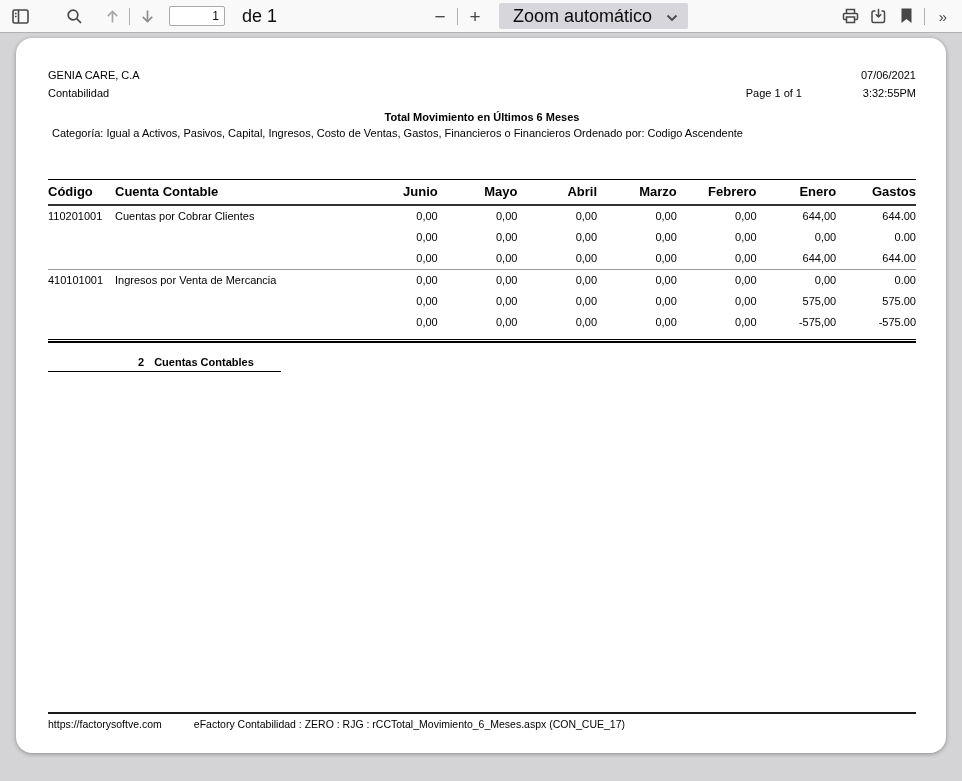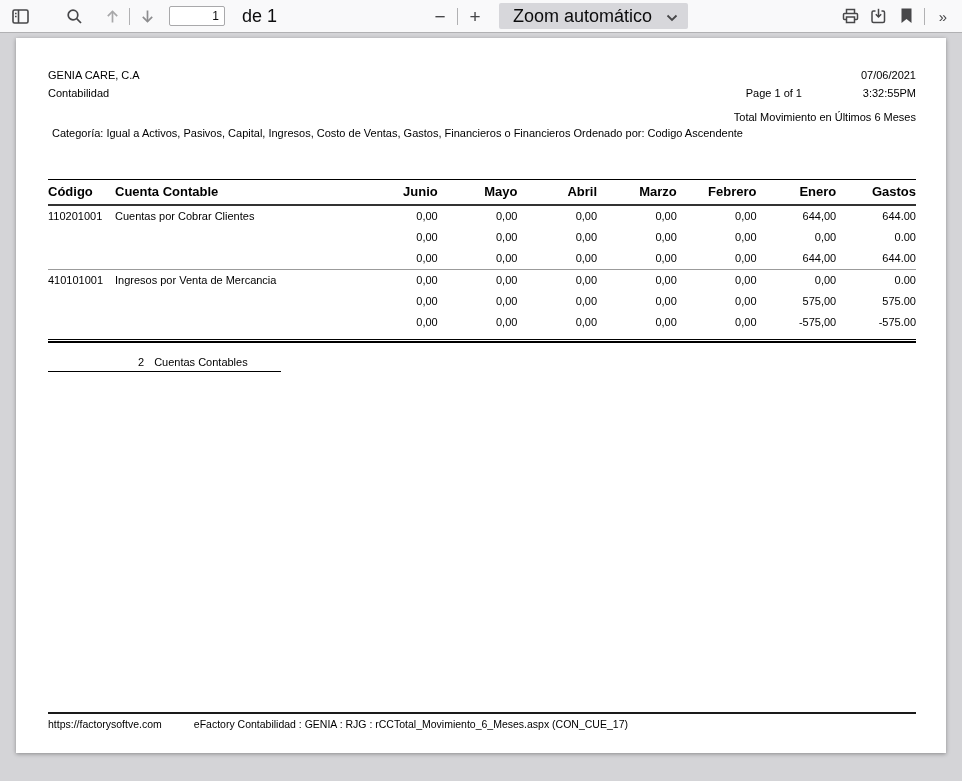--- a/index.html
+++ b/index.html
@@ -43,7 +43,7 @@
     box-shadow: 0 1px 4px rgba(0,0,0,.35); position: relative;
     display: flex; flex-direction: column;
     padding: 28px 30px 22px 32px;
-    font-size: 11px; color: #000;
+    font-size: 11px; color: #000; border-radius: 16px;
   }
 
   .hdr-row { display: flex; line-height: 18px; }

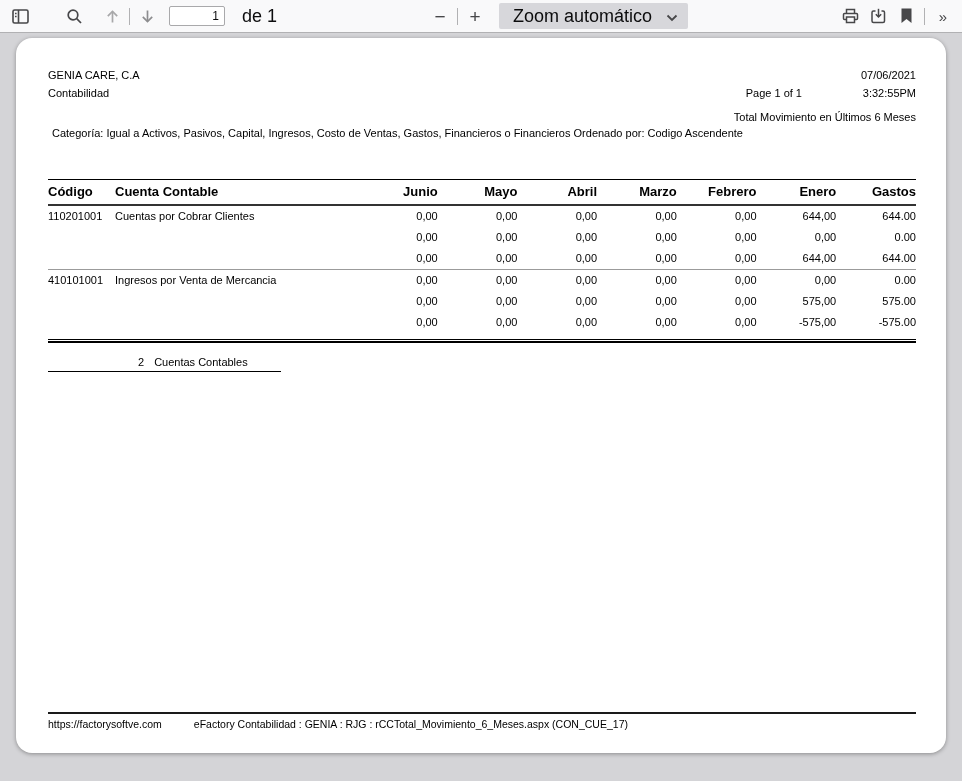--- a/index.html
+++ b/index.html
@@ -50,7 +50,7 @@
   .hdr-left { flex: 1; }
   .hdr-pageof { margin-right: 2px; }
   .hdr-right-fix { width: 112px; text-align: right; }
-  .doc-title { text-align: right; line-height: 16px; margin-top: 7px; }
+  .doc-title { text-align: center; line-height: 16px; margin-top: 7px; font-weight: bold; }
   .doc-category { text-align: left; padding-left: 4px; line-height: 17px; }
 
   

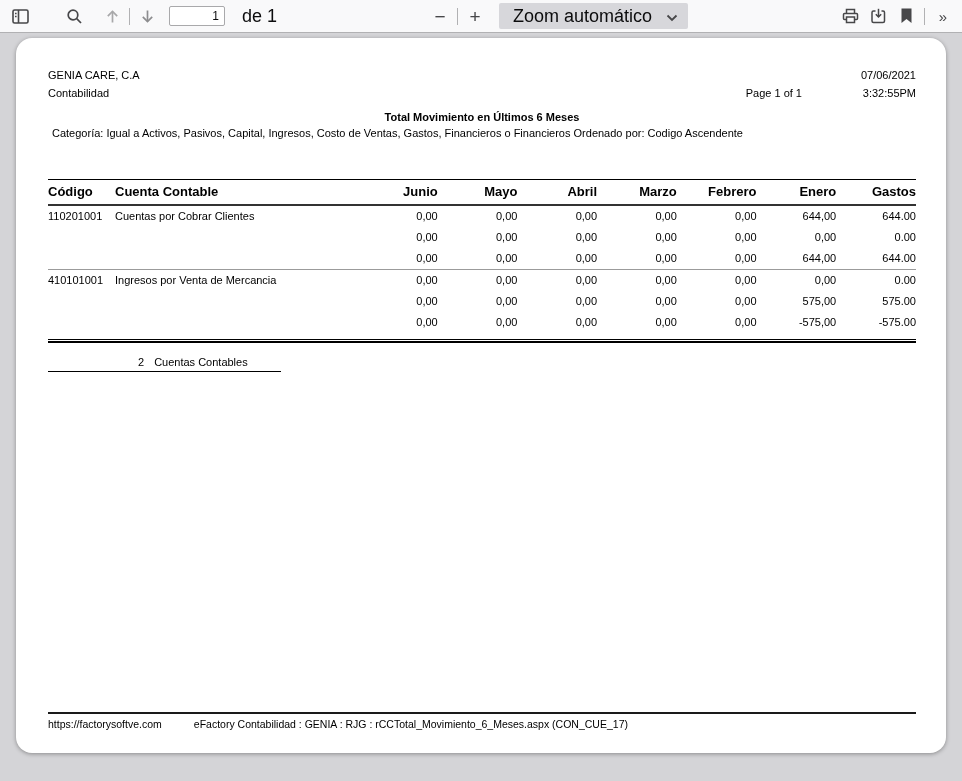--- a/index.html
+++ b/index.html
@@ -68,7 +68,7 @@
   tr.group-end td { border-bottom: 1px solid #9b9b9b; }
   .double-rule { height: 4px; border-top: 1px solid #000; border-bottom: 2px solid #000; margin-top: 2px; }
 
-  .summary-line { font-weight: normal; padding: 8px 0 3px 90px; font-size: 11px; }
+  .summary-line { font-weight: bold; padding: 8px 0 3px 90px; font-size: 11px; }
   .summary-line .cnt { margin-right: 10px; }
   .summary-rule { width: 233px; border-bottom: 1px solid #000; }
 

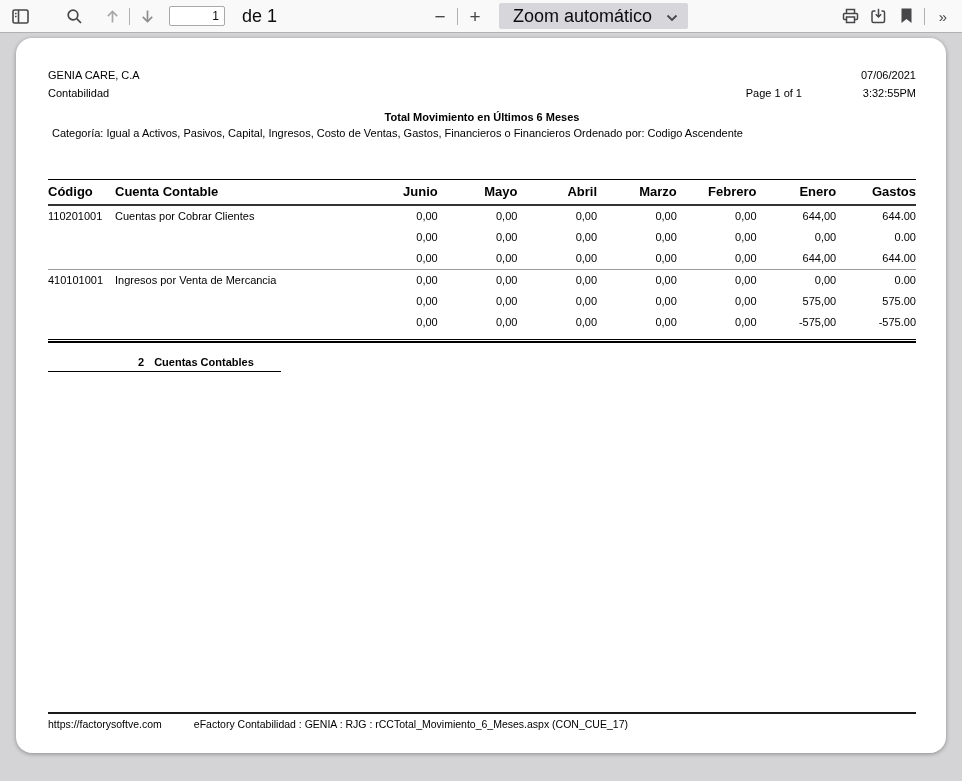--- a/index.html
+++ b/index.html
@@ -300,7 +300,7 @@
       <div class="rule"></div>
       <div class="line">
         <span>https://factorysoftve.com</span>
-        <span class="info">eFactory Contabilidad  :  GENIA  :  RJG  :  rCCTotal_Movimiento_6_Meses.aspx (CON_CUE_17)</span>
+        <span class="info">eFactory Contabilidad  :  ZERO  :  RJG  :  rCCTotal_Movimiento_6_Meses.aspx (CON_CUE_17)</span>
       </div>
     </div>
 

